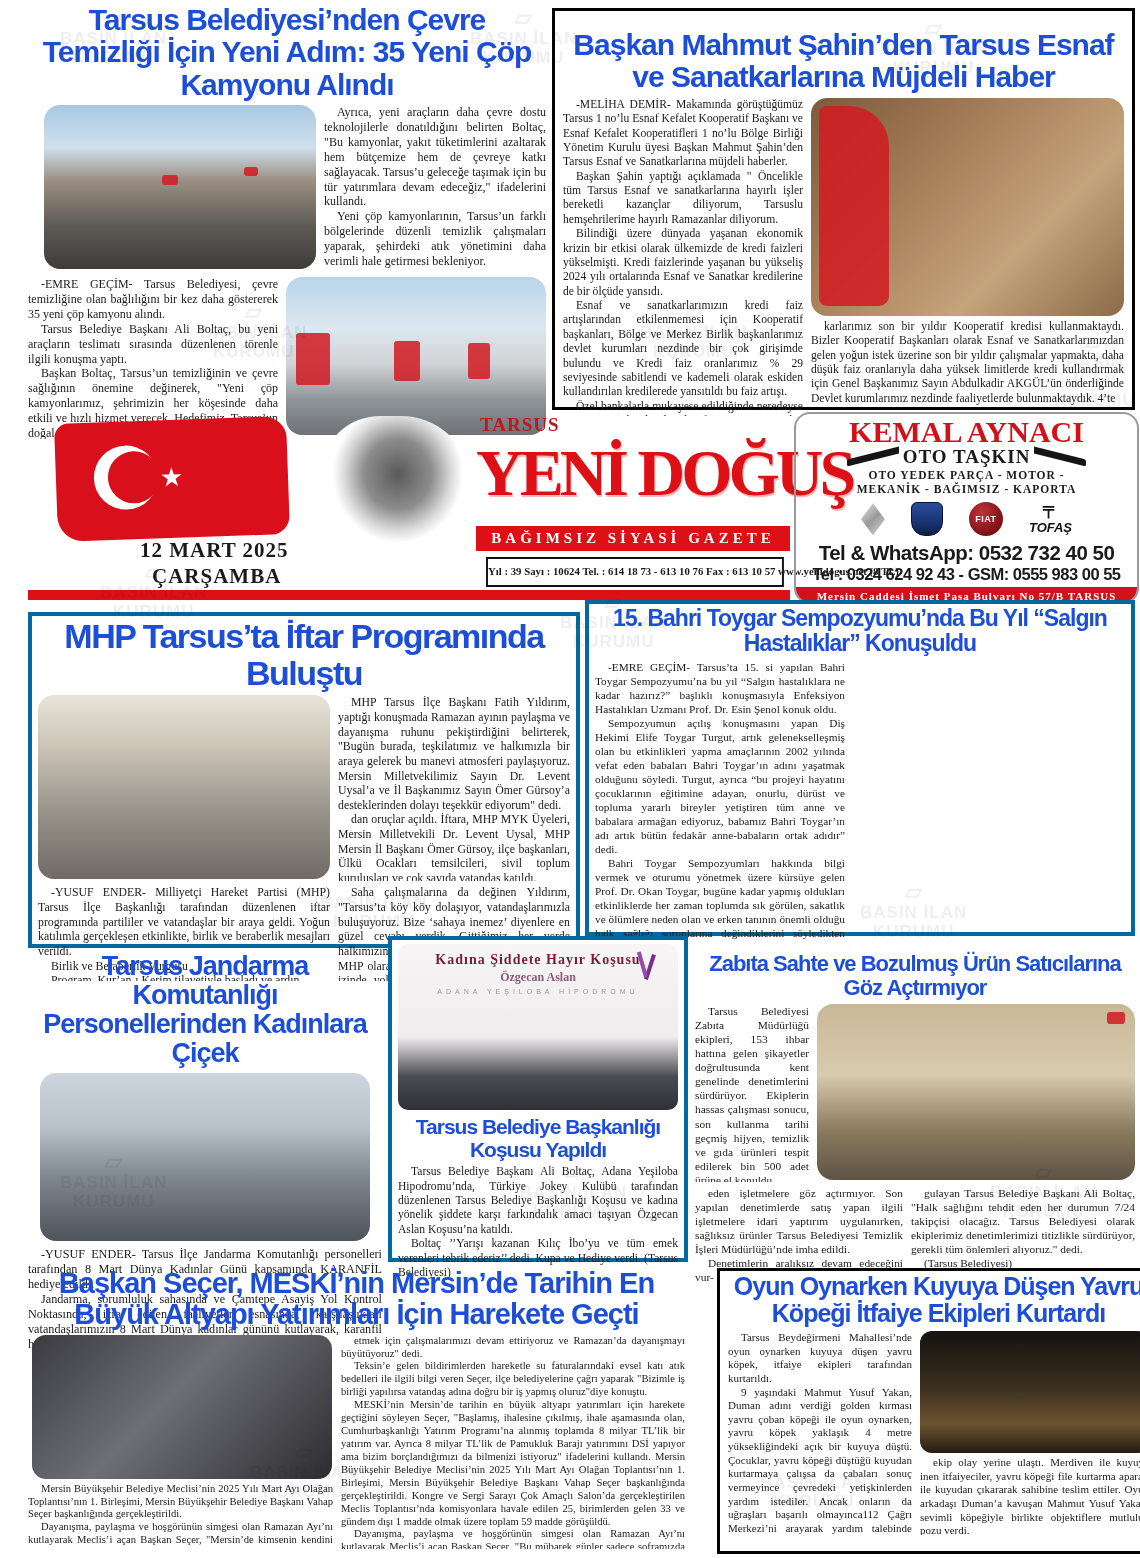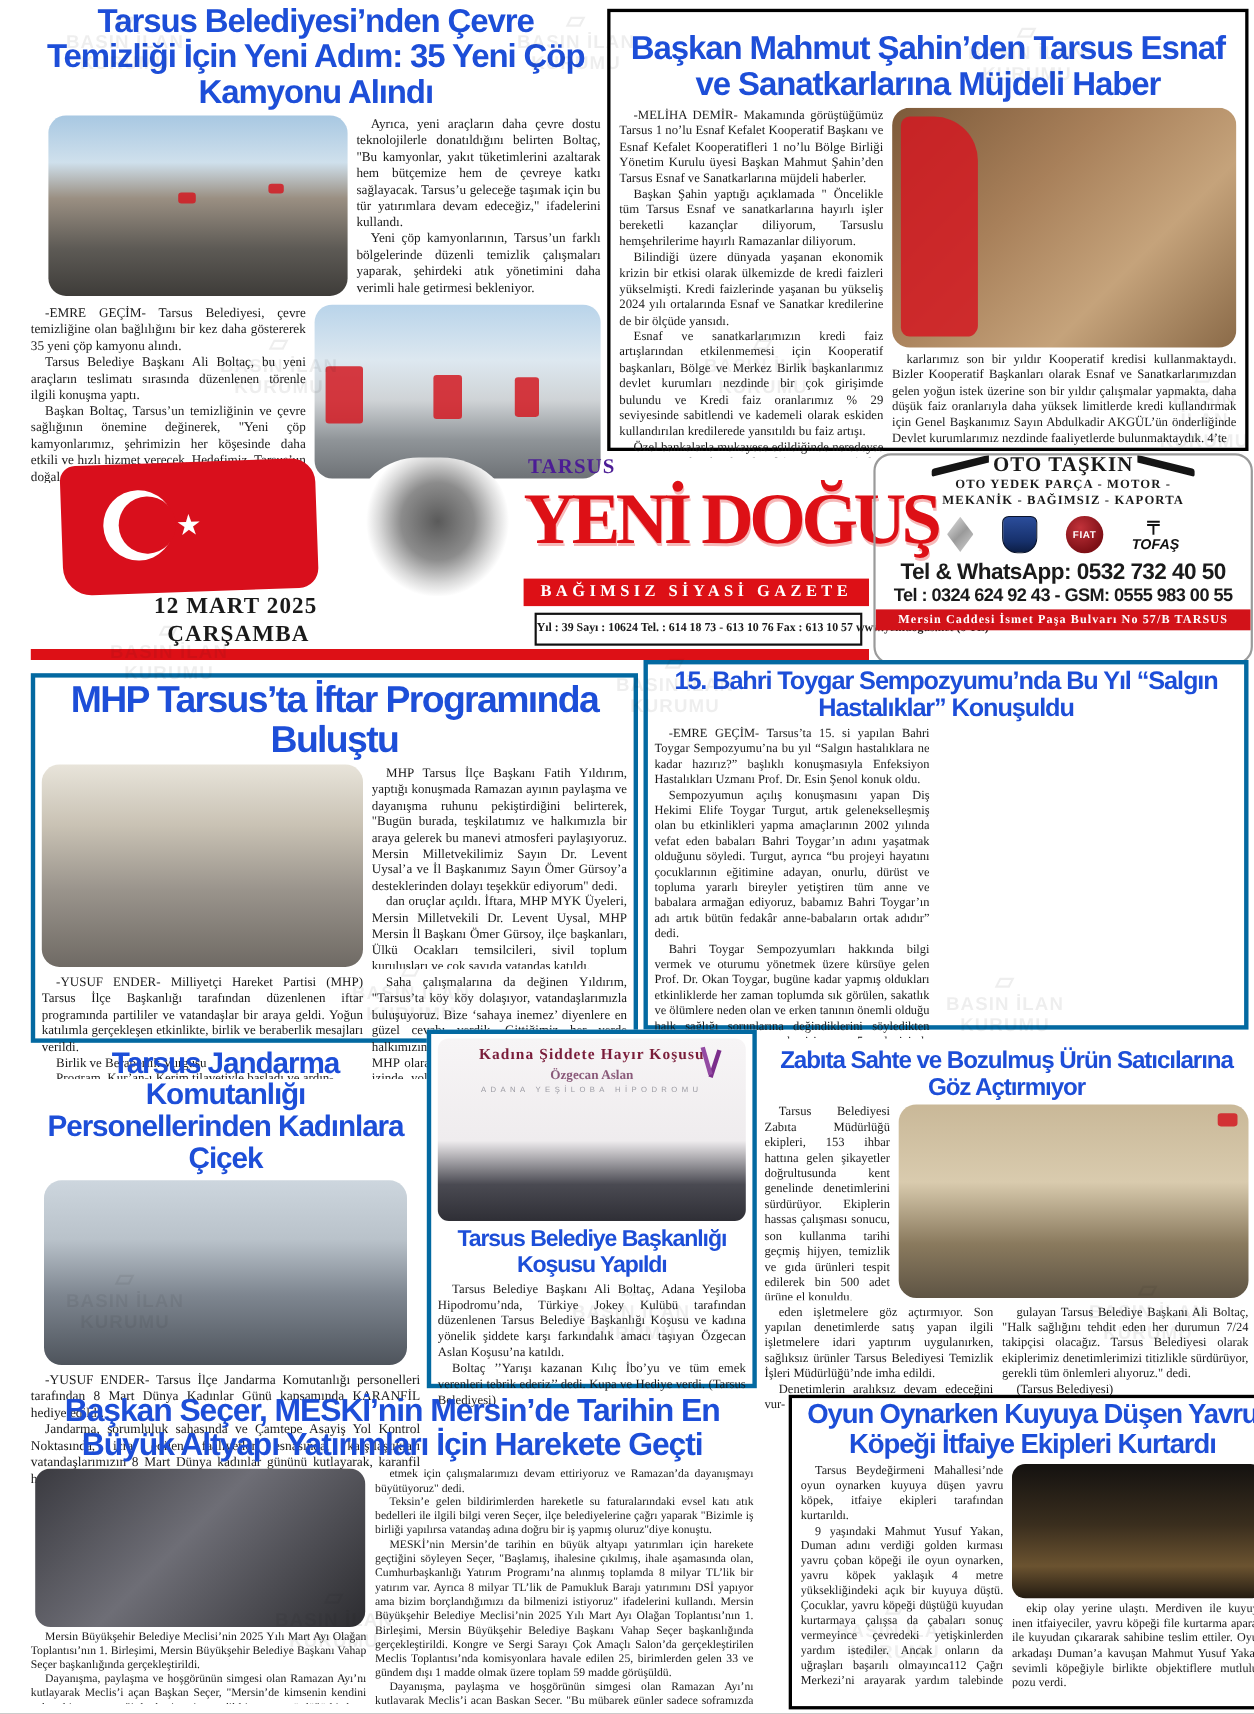--- a/index.html
+++ b/index.html
@@ -37,7 +37,7 @@
   .ataturk{position:absolute;left:296px;top:4px;width:142px;height:126px;
            background:radial-gradient(ellipse 52% 62% at 52% 46%,#5a5a5a 0%,#8c8c8c 45%,#d9d9d9 72%,#ffffff 88%);
            border-radius:40% 46% 44% 46%;}
-  .mh-region{position:absolute;left:452px;top:2px;color:#4c1d95;font-family:"Liberation Serif",serif;
+  .mh-region{position:absolute;left:452px;top:2px;color:#b91c1c;font-family:"Liberation Serif",serif;
              font-weight:bold;font-size:19px;letter-spacing:1px;}
   .mh-title{position:absolute;left:448px;top:16px;width:314px;color:#dd1016;font-family:"Liberation Serif",serif;
             font-weight:bold;font-size:66px;letter-spacing:-4px;line-height:1.35;white-space:nowrap;

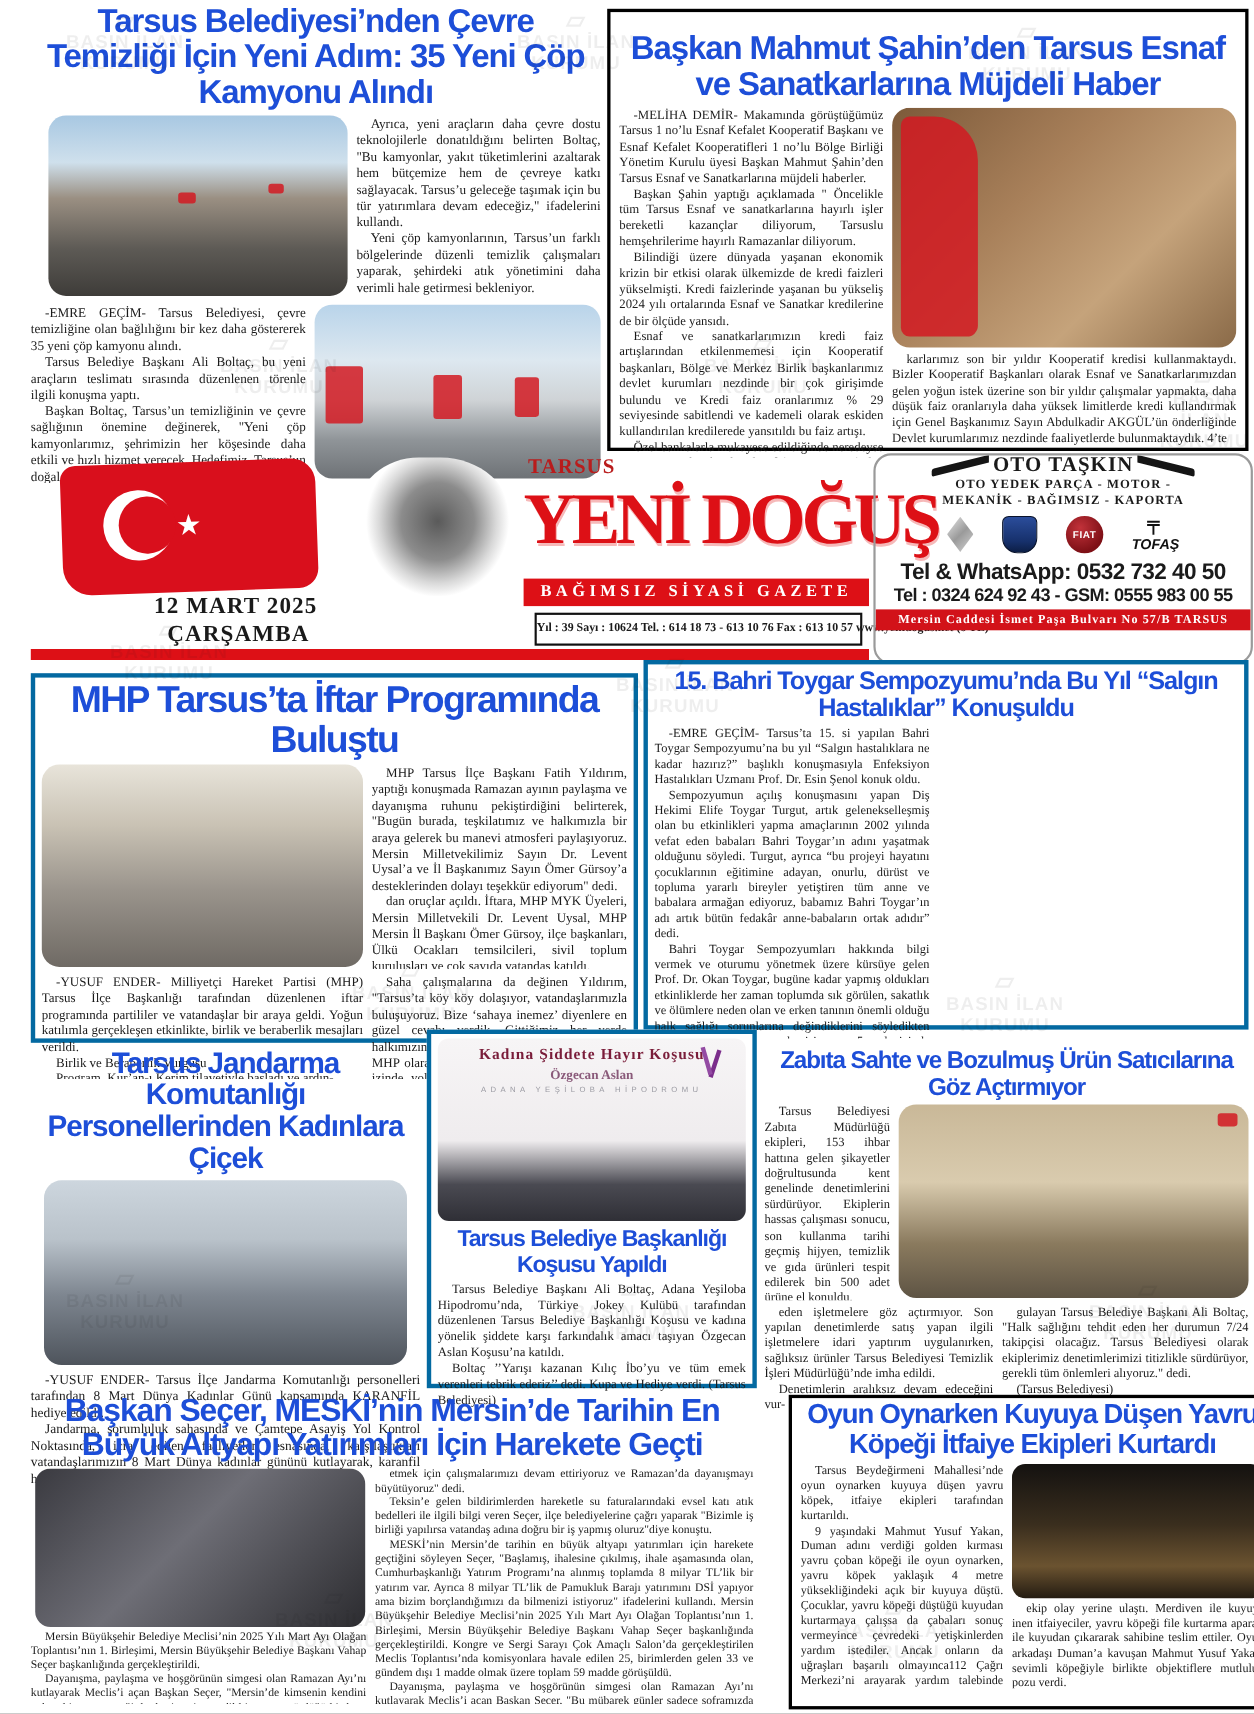--- a/index.html
+++ b/index.html
@@ -170,6 +170,7 @@
   </header>
 
   <aside class="abs" id="ad">
+    <div class="ad-name">KEMAL AYNACI</div>
     <div class="ad-brandrow">
       <div class="ad-wing l"></div>
       <span class="ad-brand">OTO TAŞKIN</span>

